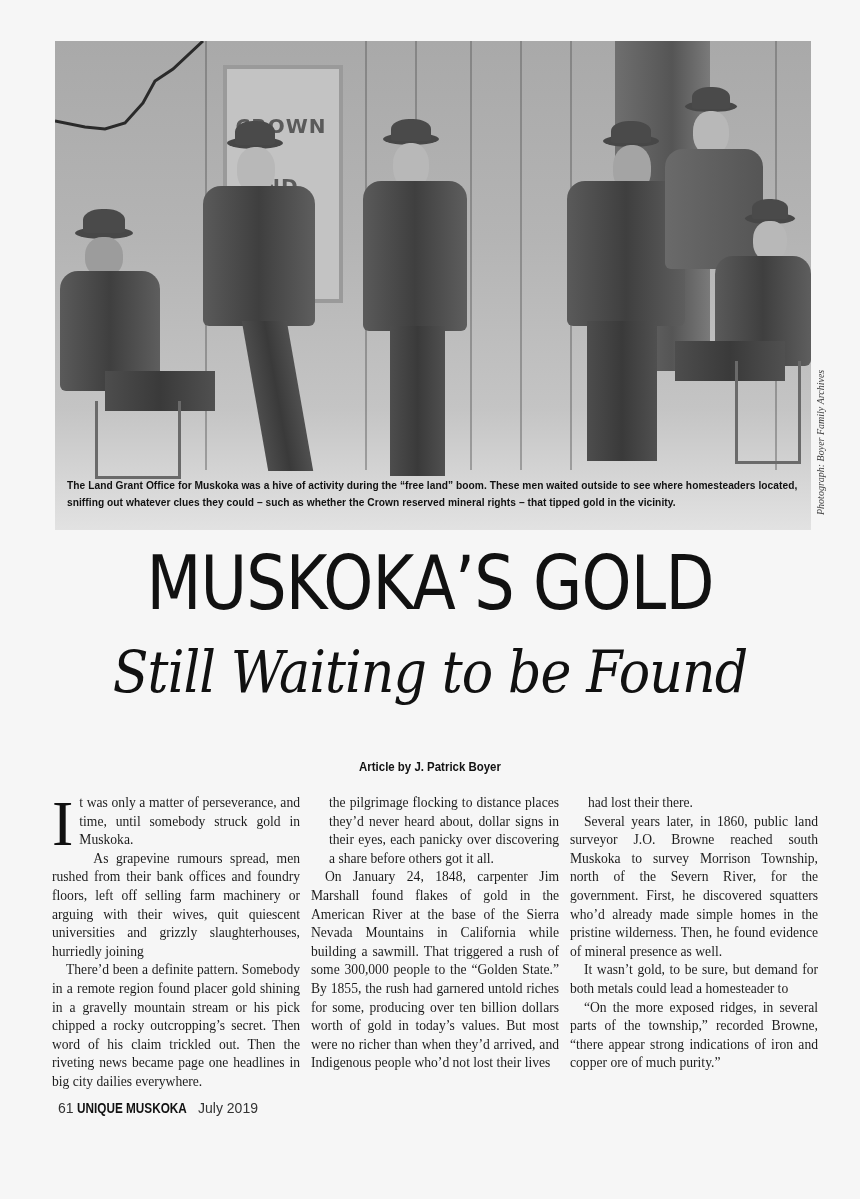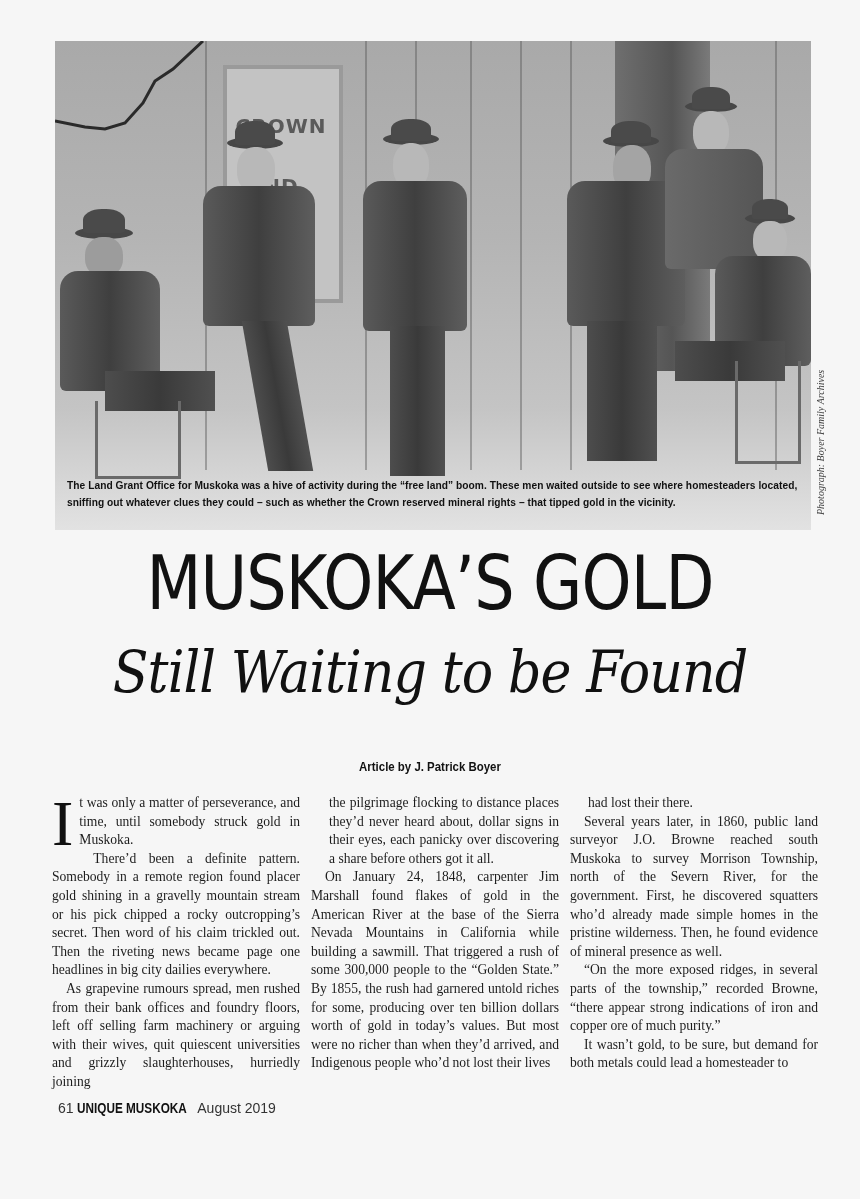--- a/index.html
+++ b/index.html
@@ -182,8 +182,8 @@
 
 <div class="col col1">
   <p class="first"><span class="dropcap">I</span><span>t was only a matter of perseverance, and time, until somebody struck gold in Muskoka.</span></p>
+  <p>As grapevine rumours spread, men rushed from their bank offices and foundry floors, left off selling farm machinery or arguing with their wives, quit quiescent universities and grizzly slaughterhouses, hurriedly joining</p>
   <p>There’d been a definite pattern. Somebody in a remote region found placer gold shining in a gravelly mountain stream or his pick chipped a rocky outcropping’s secret. Then word of his claim trickled out. Then the riveting news became page one headlines in big city dailies everywhere.</p>
-  <p>As grapevine rumours spread, men rushed from their bank offices and foundry floors, left off selling farm machinery or arguing with their wives, quit quiescent universities and grizzly slaughterhouses, hurriedly joining</p>
 </div>
 
 <div class="col col2">

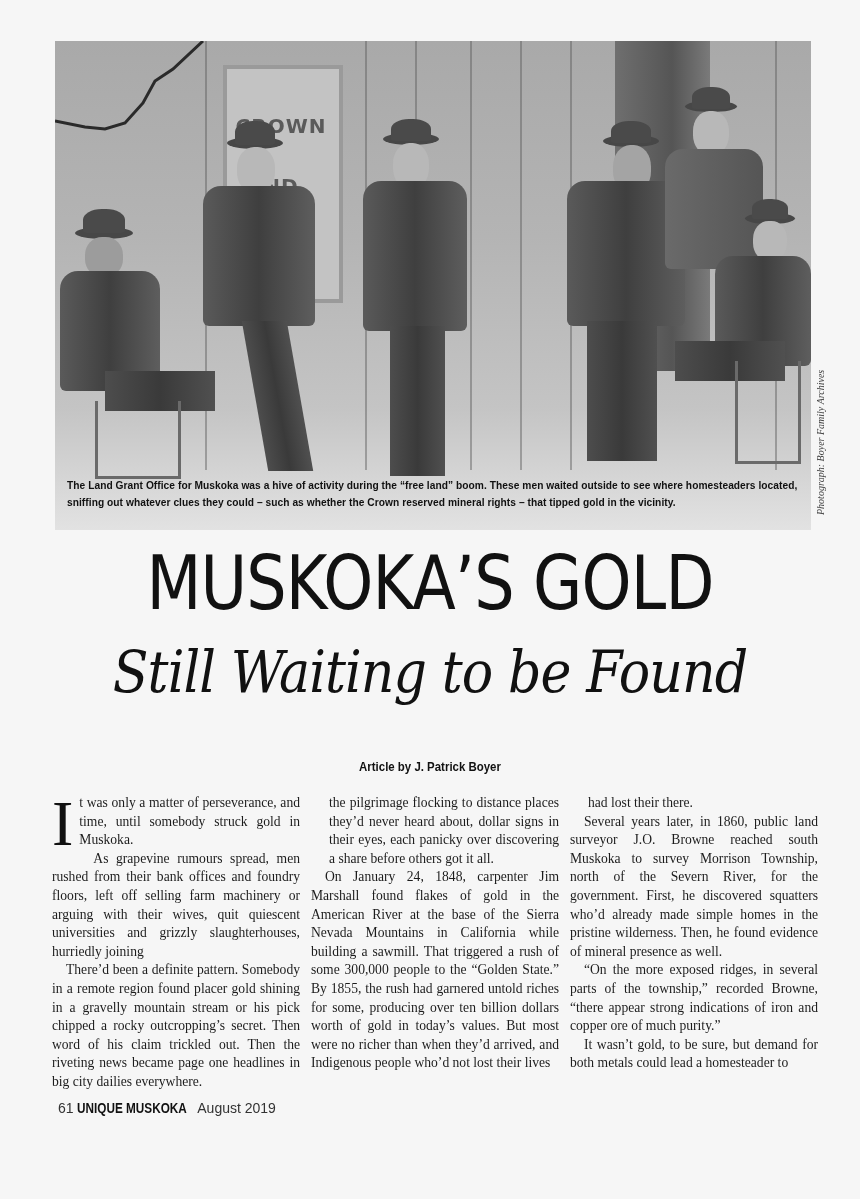--- a/index.html
+++ b/index.html
@@ -194,8 +194,8 @@
 <div class="col col3">
   <p class="noindent">had lost their there.</p>
   <p>Several years later, in 1860, public land surveyor J.O. Browne reached south Muskoka to survey Morrison Township, north of the Severn River, for the government. First, he discovered squatters who’d already made simple homes in the pristine wilderness. Then, he found evidence of mineral presence as well.</p>
+  <p>It wasn’t gold, to be sure, but demand for both metals could lead a homesteader to</p>
   <p>“On the more exposed ridges, in several parts of the township,” recorded Browne, “there appear strong indications of iron and copper ore of much purity.”</p>
-  <p>It wasn’t gold, to be sure, but demand for both metals could lead a homesteader to</p>
 </div>
 
 <div class="footer">

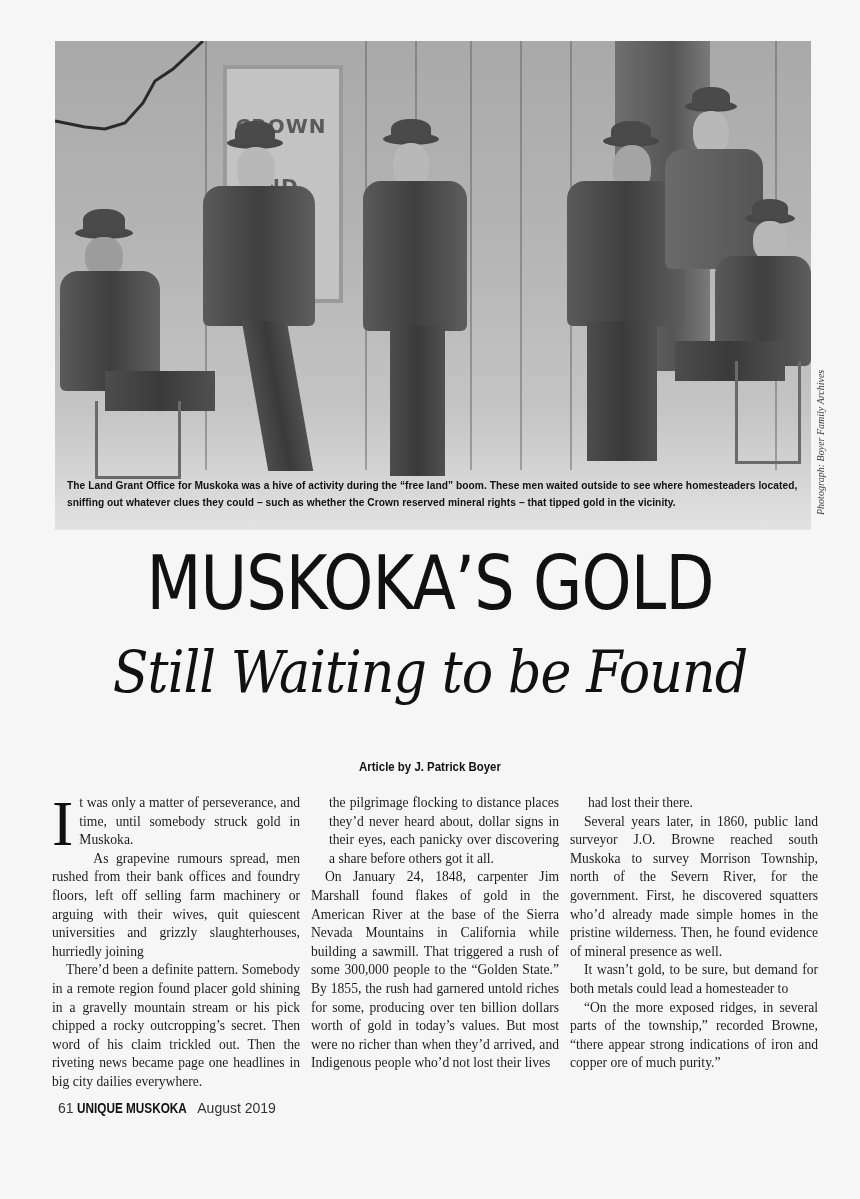--- a/index.html
+++ b/index.html
@@ -201,7 +201,7 @@
 <div class="footer">
   <span>61</span>
   <span class="brand">UNIQUE MUSKOKA</span>
-  <span>August 2019</span>
+  <span>July 2019</span>
 </div>
 
 </body></html>

